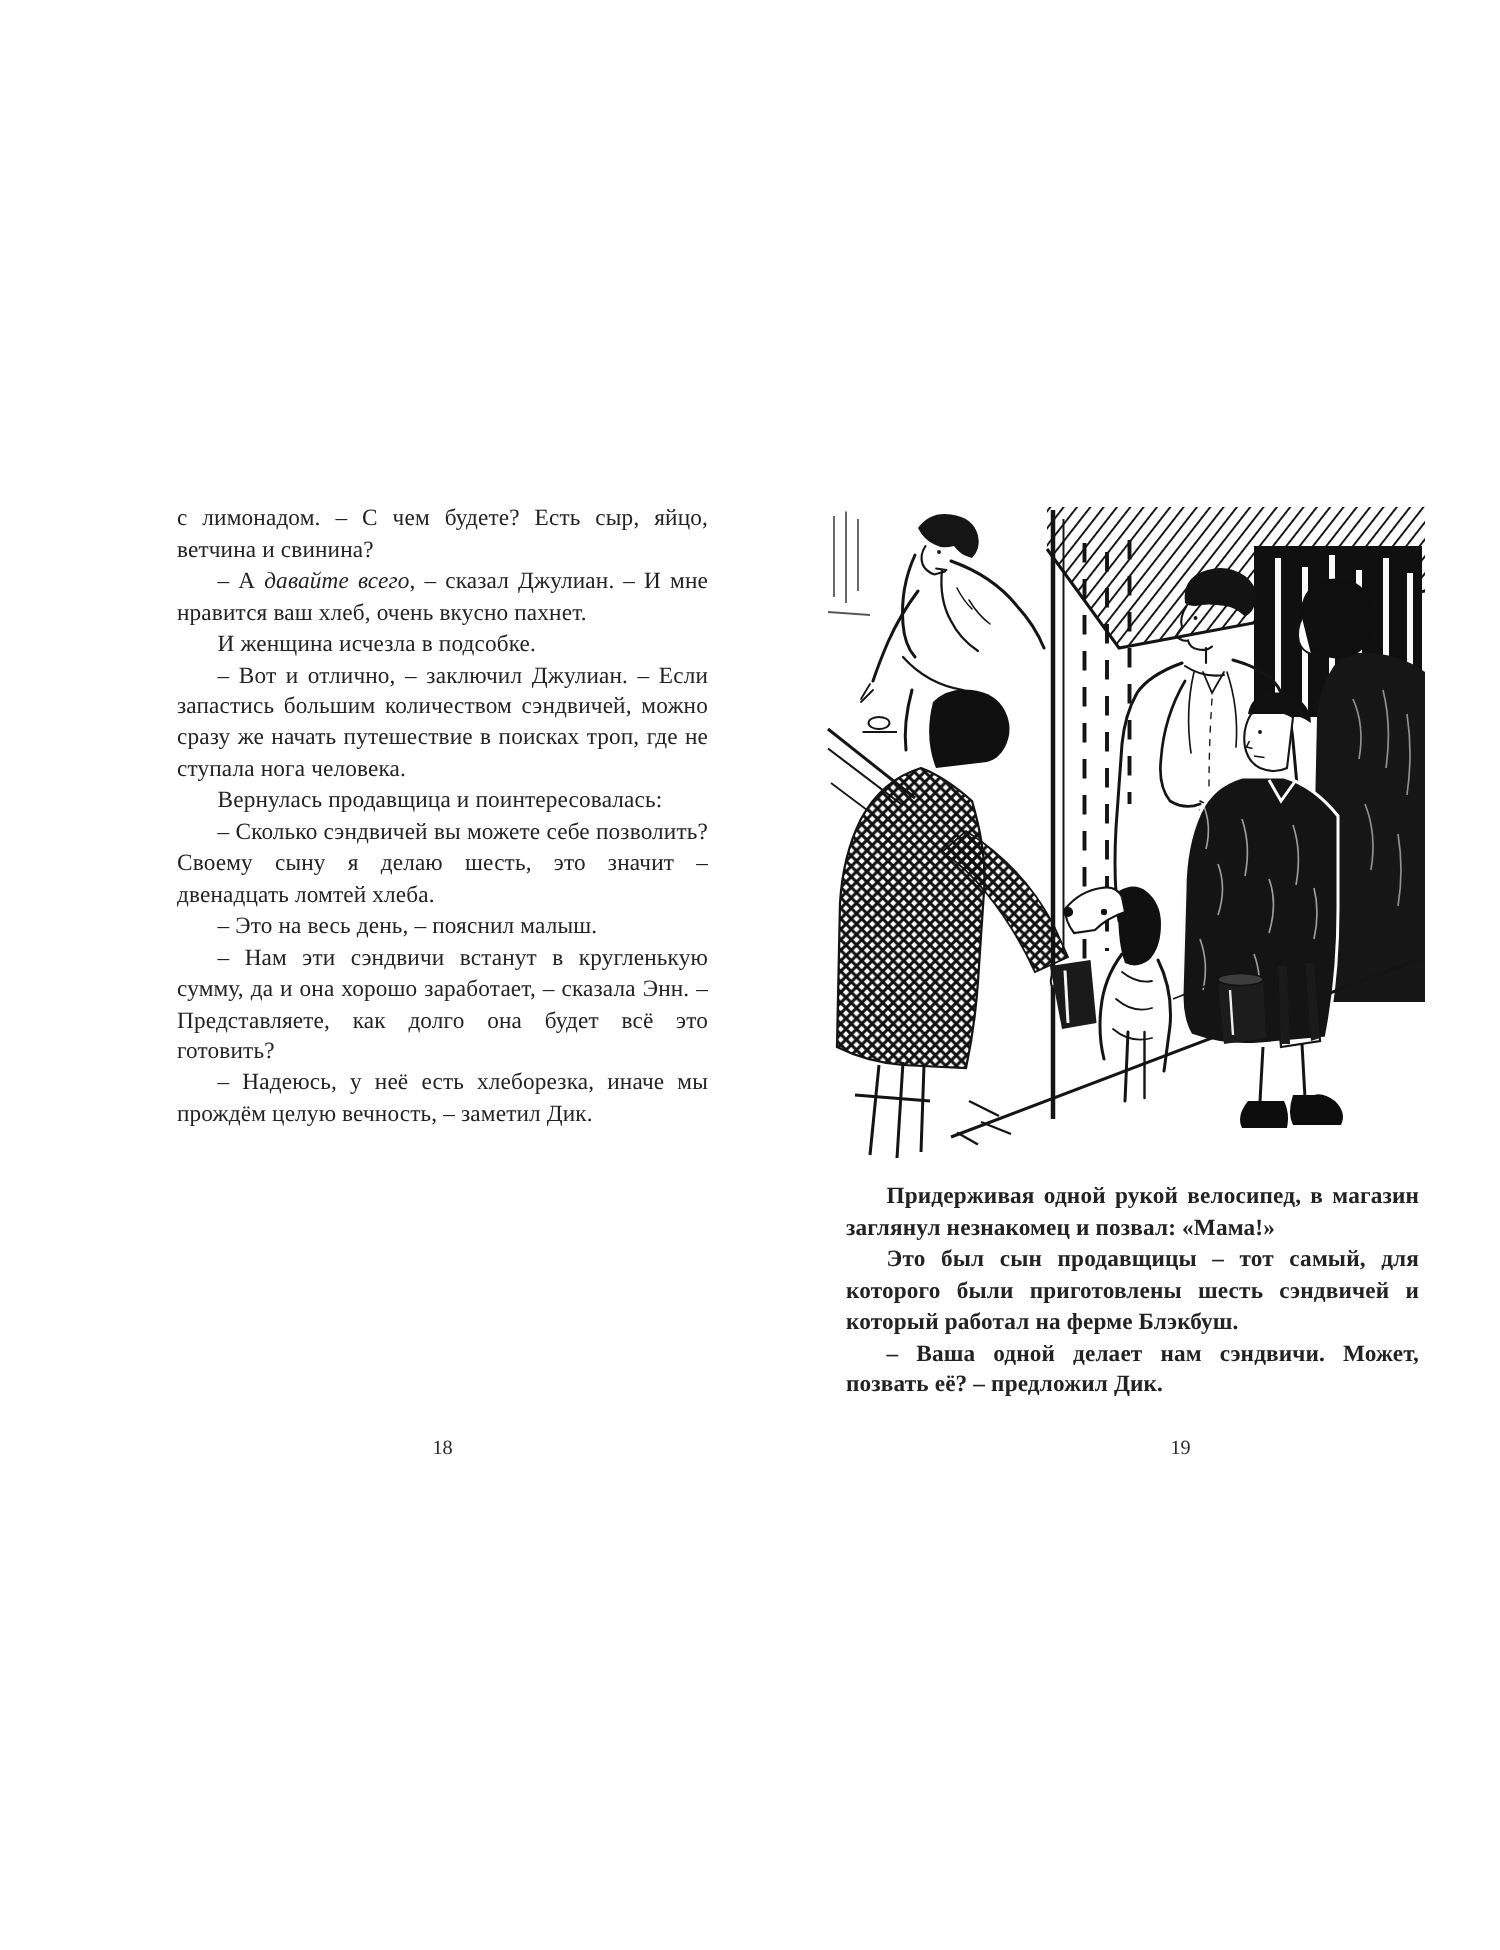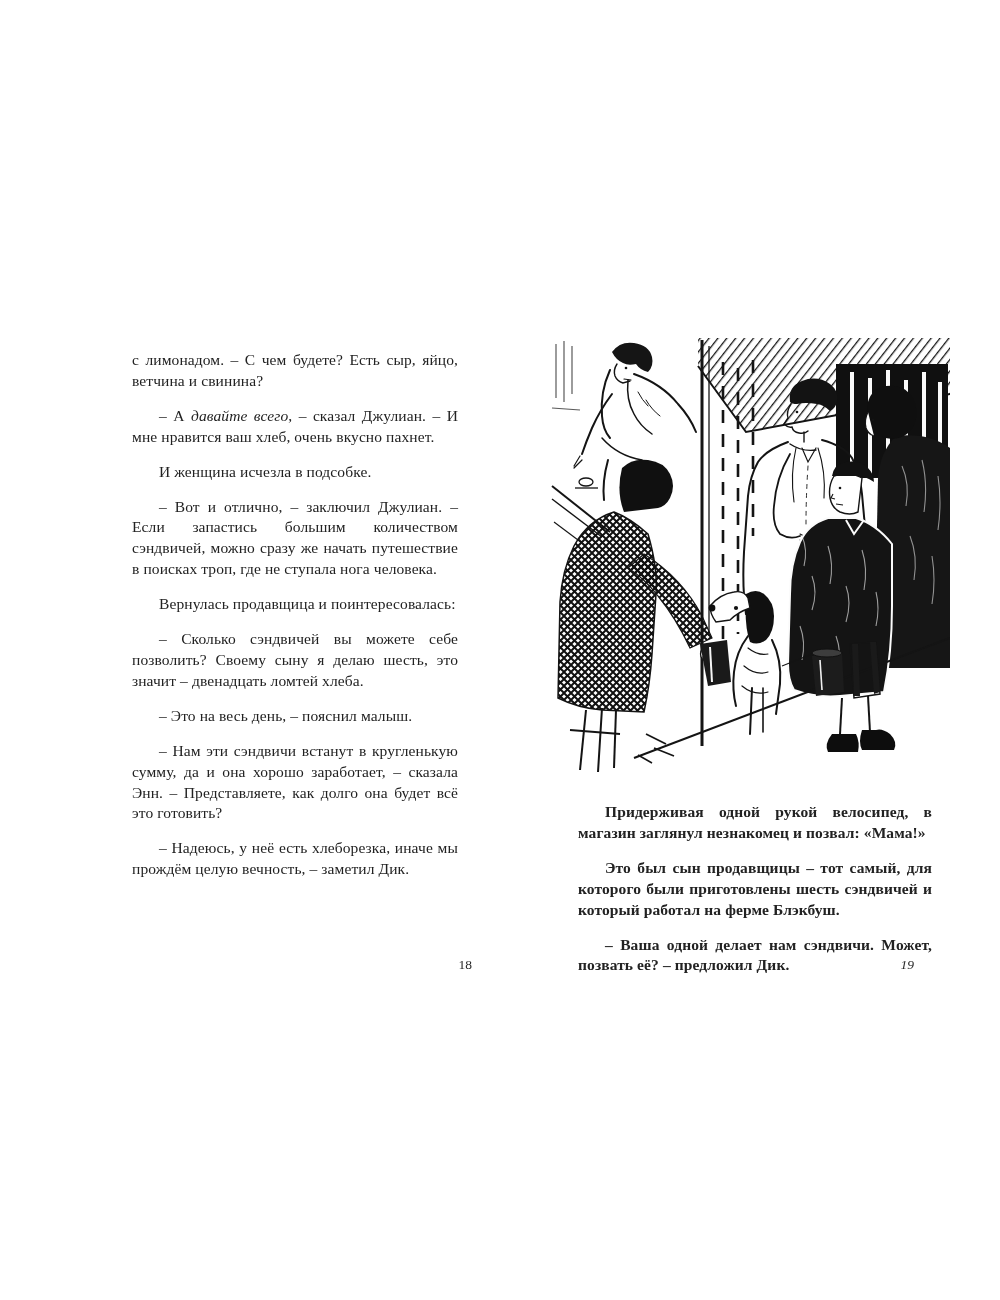--- a/index.html
+++ b/index.html
@@ -23,7 +23,7 @@
   .left-col  { left: 118px; top: 336px; width: 354px; }
   .right-col { left: 564px; top: 788px; width: 382px; font-weight: bold; }
 
-  .text-col p { margin: 14px; padding: 0; }
+  .text-col p { margin: 0; padding: 0; }
   .text-col p.indent { text-indent: 27px; }
   .text-col .it { font-style: italic; }
 

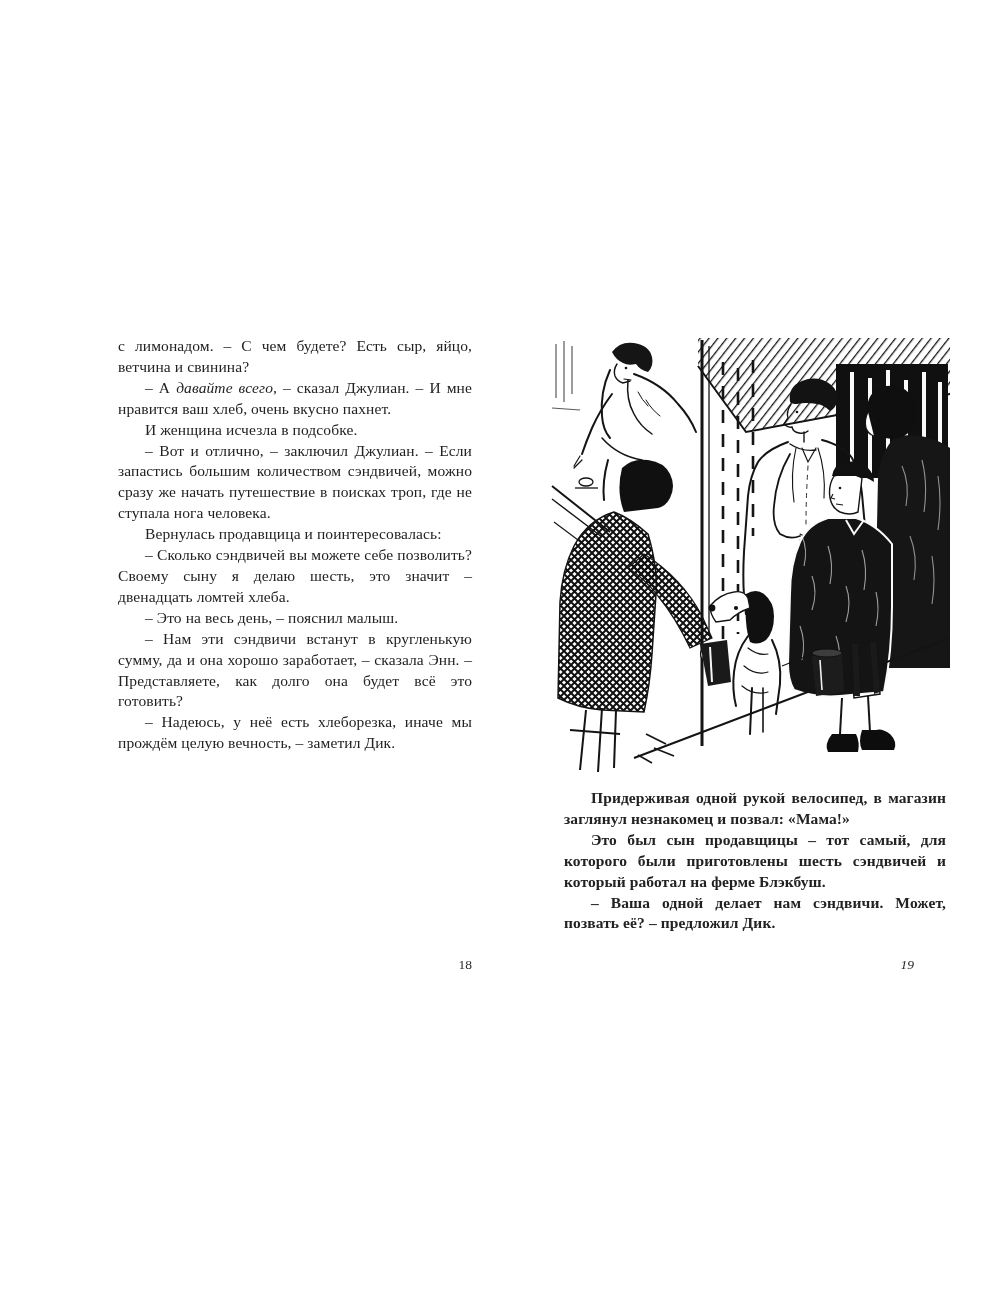--- a/index.html
+++ b/index.html
@@ -32,7 +32,7 @@
     top: 957px;
     font-size: 13.5px;
     color: #2a2a2a;
-    text-align: right;
+    text-align: center;
   }
   .pagenum-left  { left: 118px; width: 354px; }
   .pagenum-right { left: 532px; width: 382px; font-style: italic; }

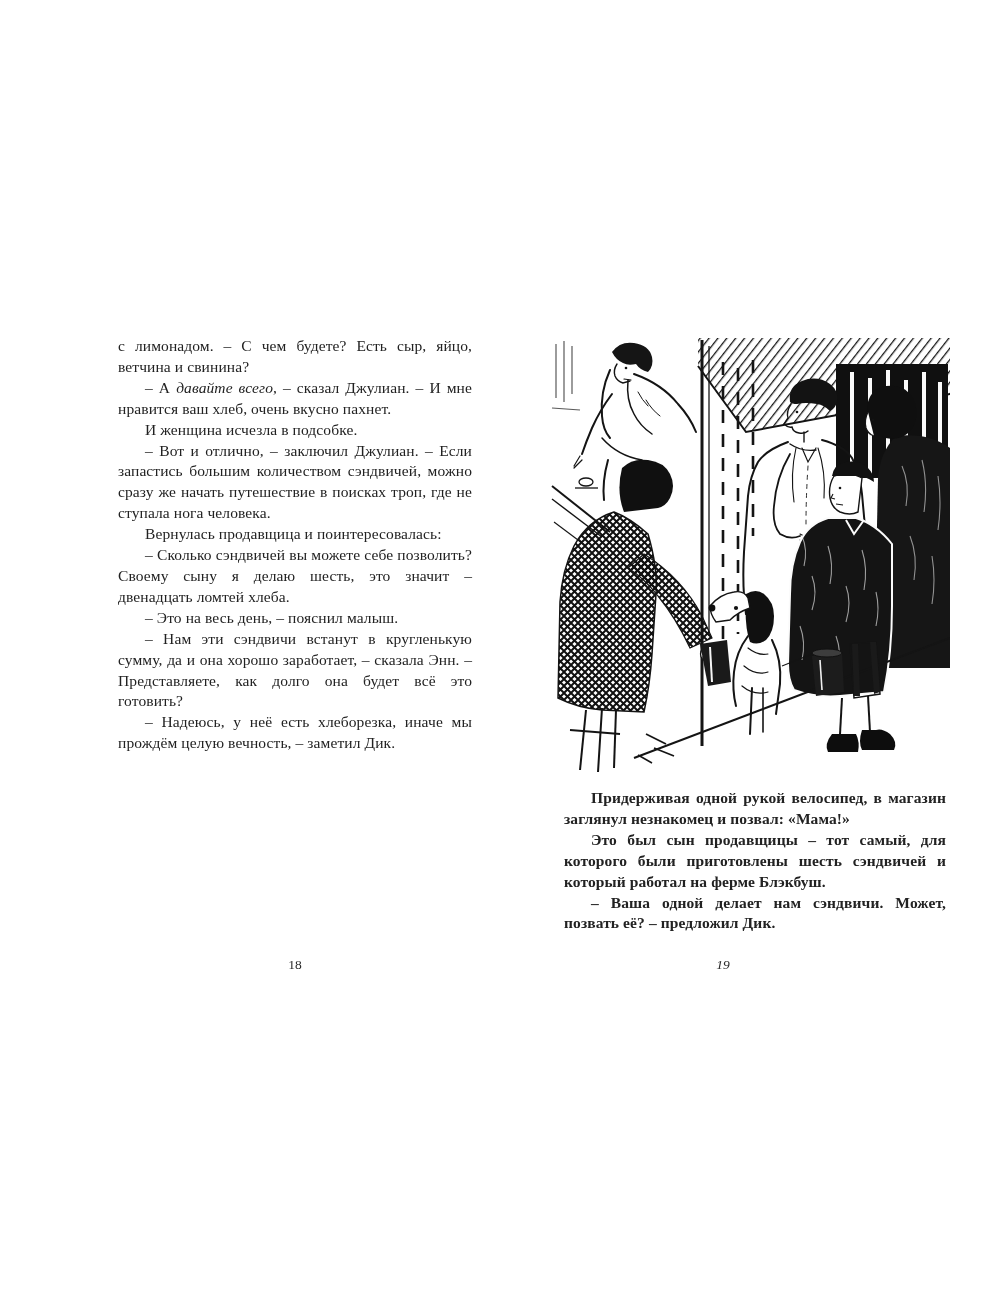--- a/index.html
+++ b/index.html
@@ -35,7 +35,7 @@
     text-align: center;
   }
   .pagenum-left  { left: 118px; width: 354px; }
-  .pagenum-right { left: 532px; width: 382px; font-style: italic; }
+  .pagenum-right { left: 596px; width: 382px; }
 
   figure.illustration {
     position: absolute;

